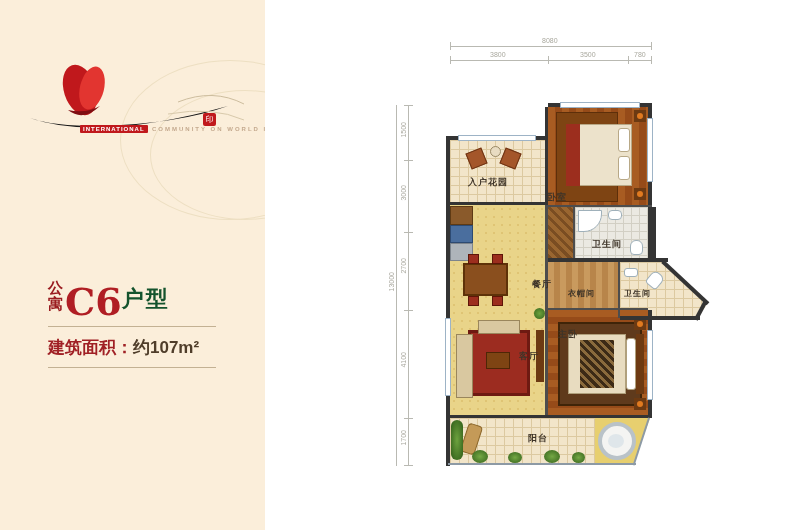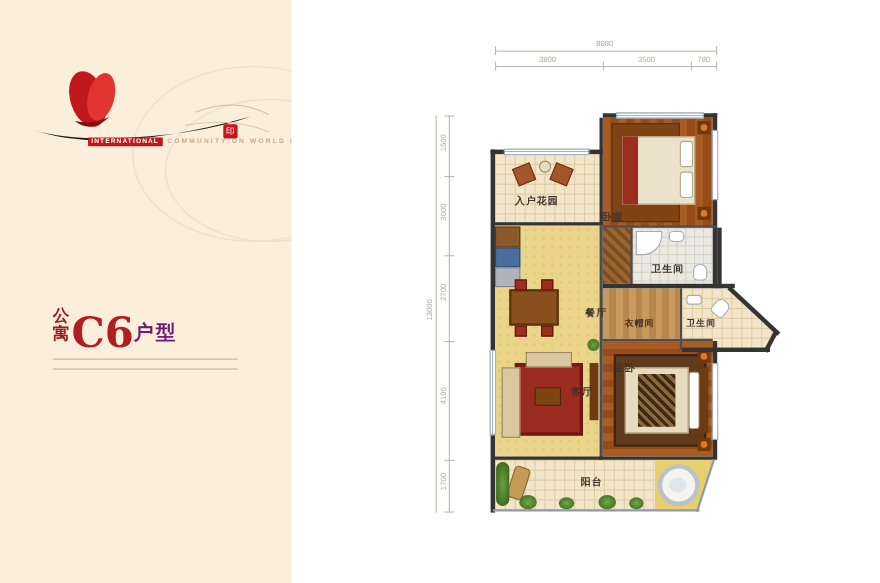--- a/index.html
+++ b/index.html
@@ -23,7 +23,7 @@
   .unit-prefix { display:flex; flex-direction:column; justify-content:flex-end; margin-right:2px; padding-bottom:6px; }
   .unit-prefix span { color:#9a1b20; font-size:15px; font-weight:bold; line-height:16px; }
   .unit-code { font-family:"DejaVu Serif", serif; font-size:38px; line-height:0.85; color:#b01e24; font-weight:bold; }
-  .unit-suffix { color:#701a75; font-size:18px; font-weight:bold; padding-bottom:4px; letter-spacing:2px; }
+  .unit-suffix { color:#14532d; font-size:22px; font-weight:bold; padding-bottom:4px; letter-spacing:2px; }
   .unit-layout { margin-top:14px; color:#4f3d2a; font-size:20px; font-weight:bold; letter-spacing:3px; white-space:nowrap; }
   .rule { height:1px; background:#c3b193; margin-top:8px; width:168px; }
   .area-line { margin-top:9px; white-space:nowrap; }

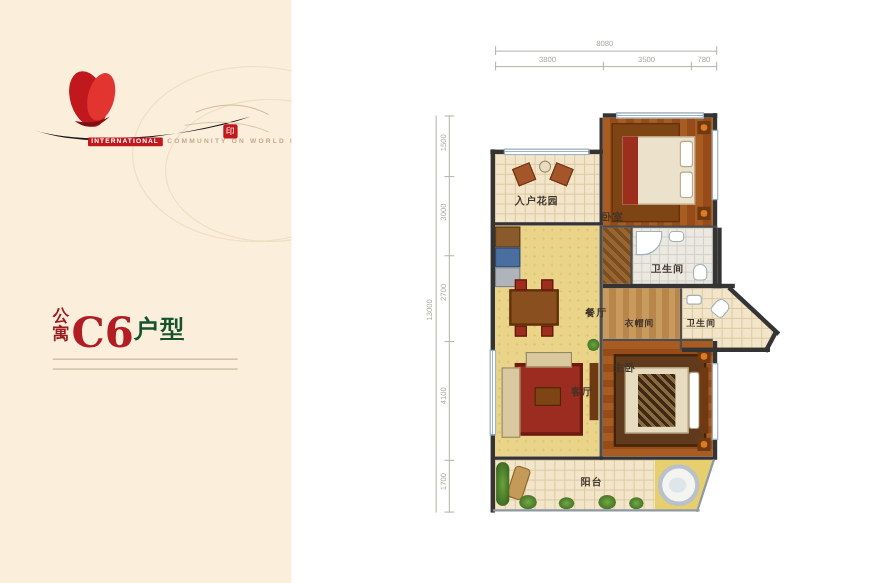--- a/index.html
+++ b/index.html
@@ -86,6 +86,9 @@
         <div class="unit-suffix">户型</div>
       </div>
       <div class="rule"></div>
+      <div class="area-line">
+        <span class="area-label">建筑面积：</span><span class="area-value">约107m²</span>
+      </div>
       <div class="rule"></div>
     </div>
   </div>

